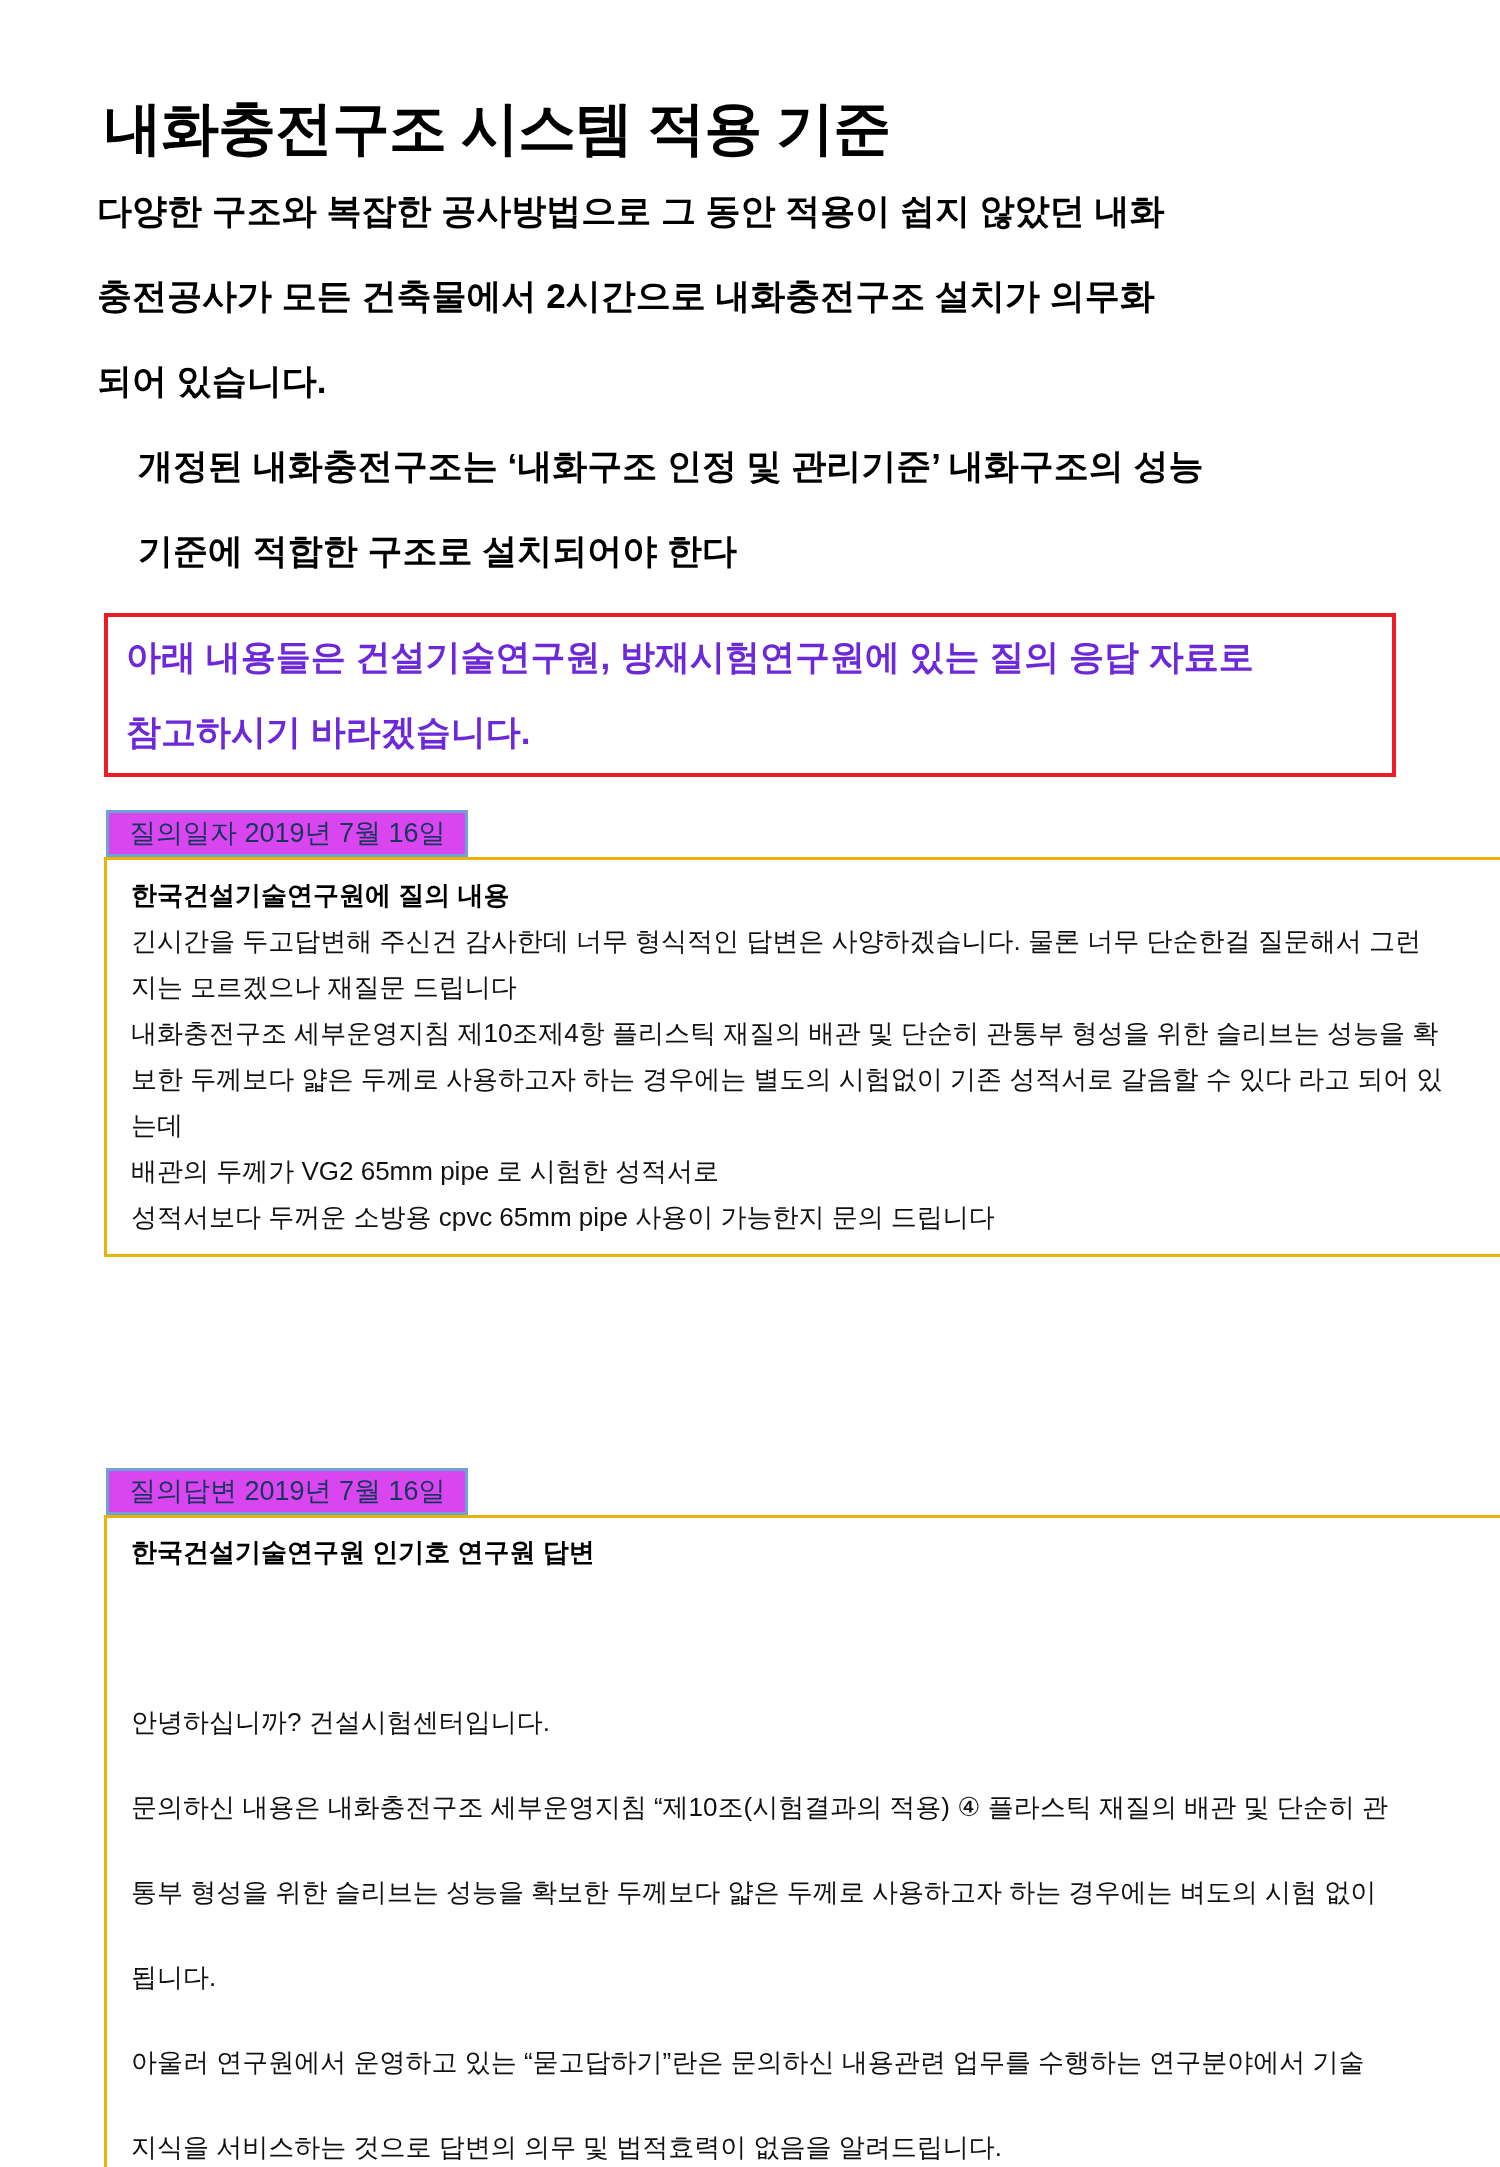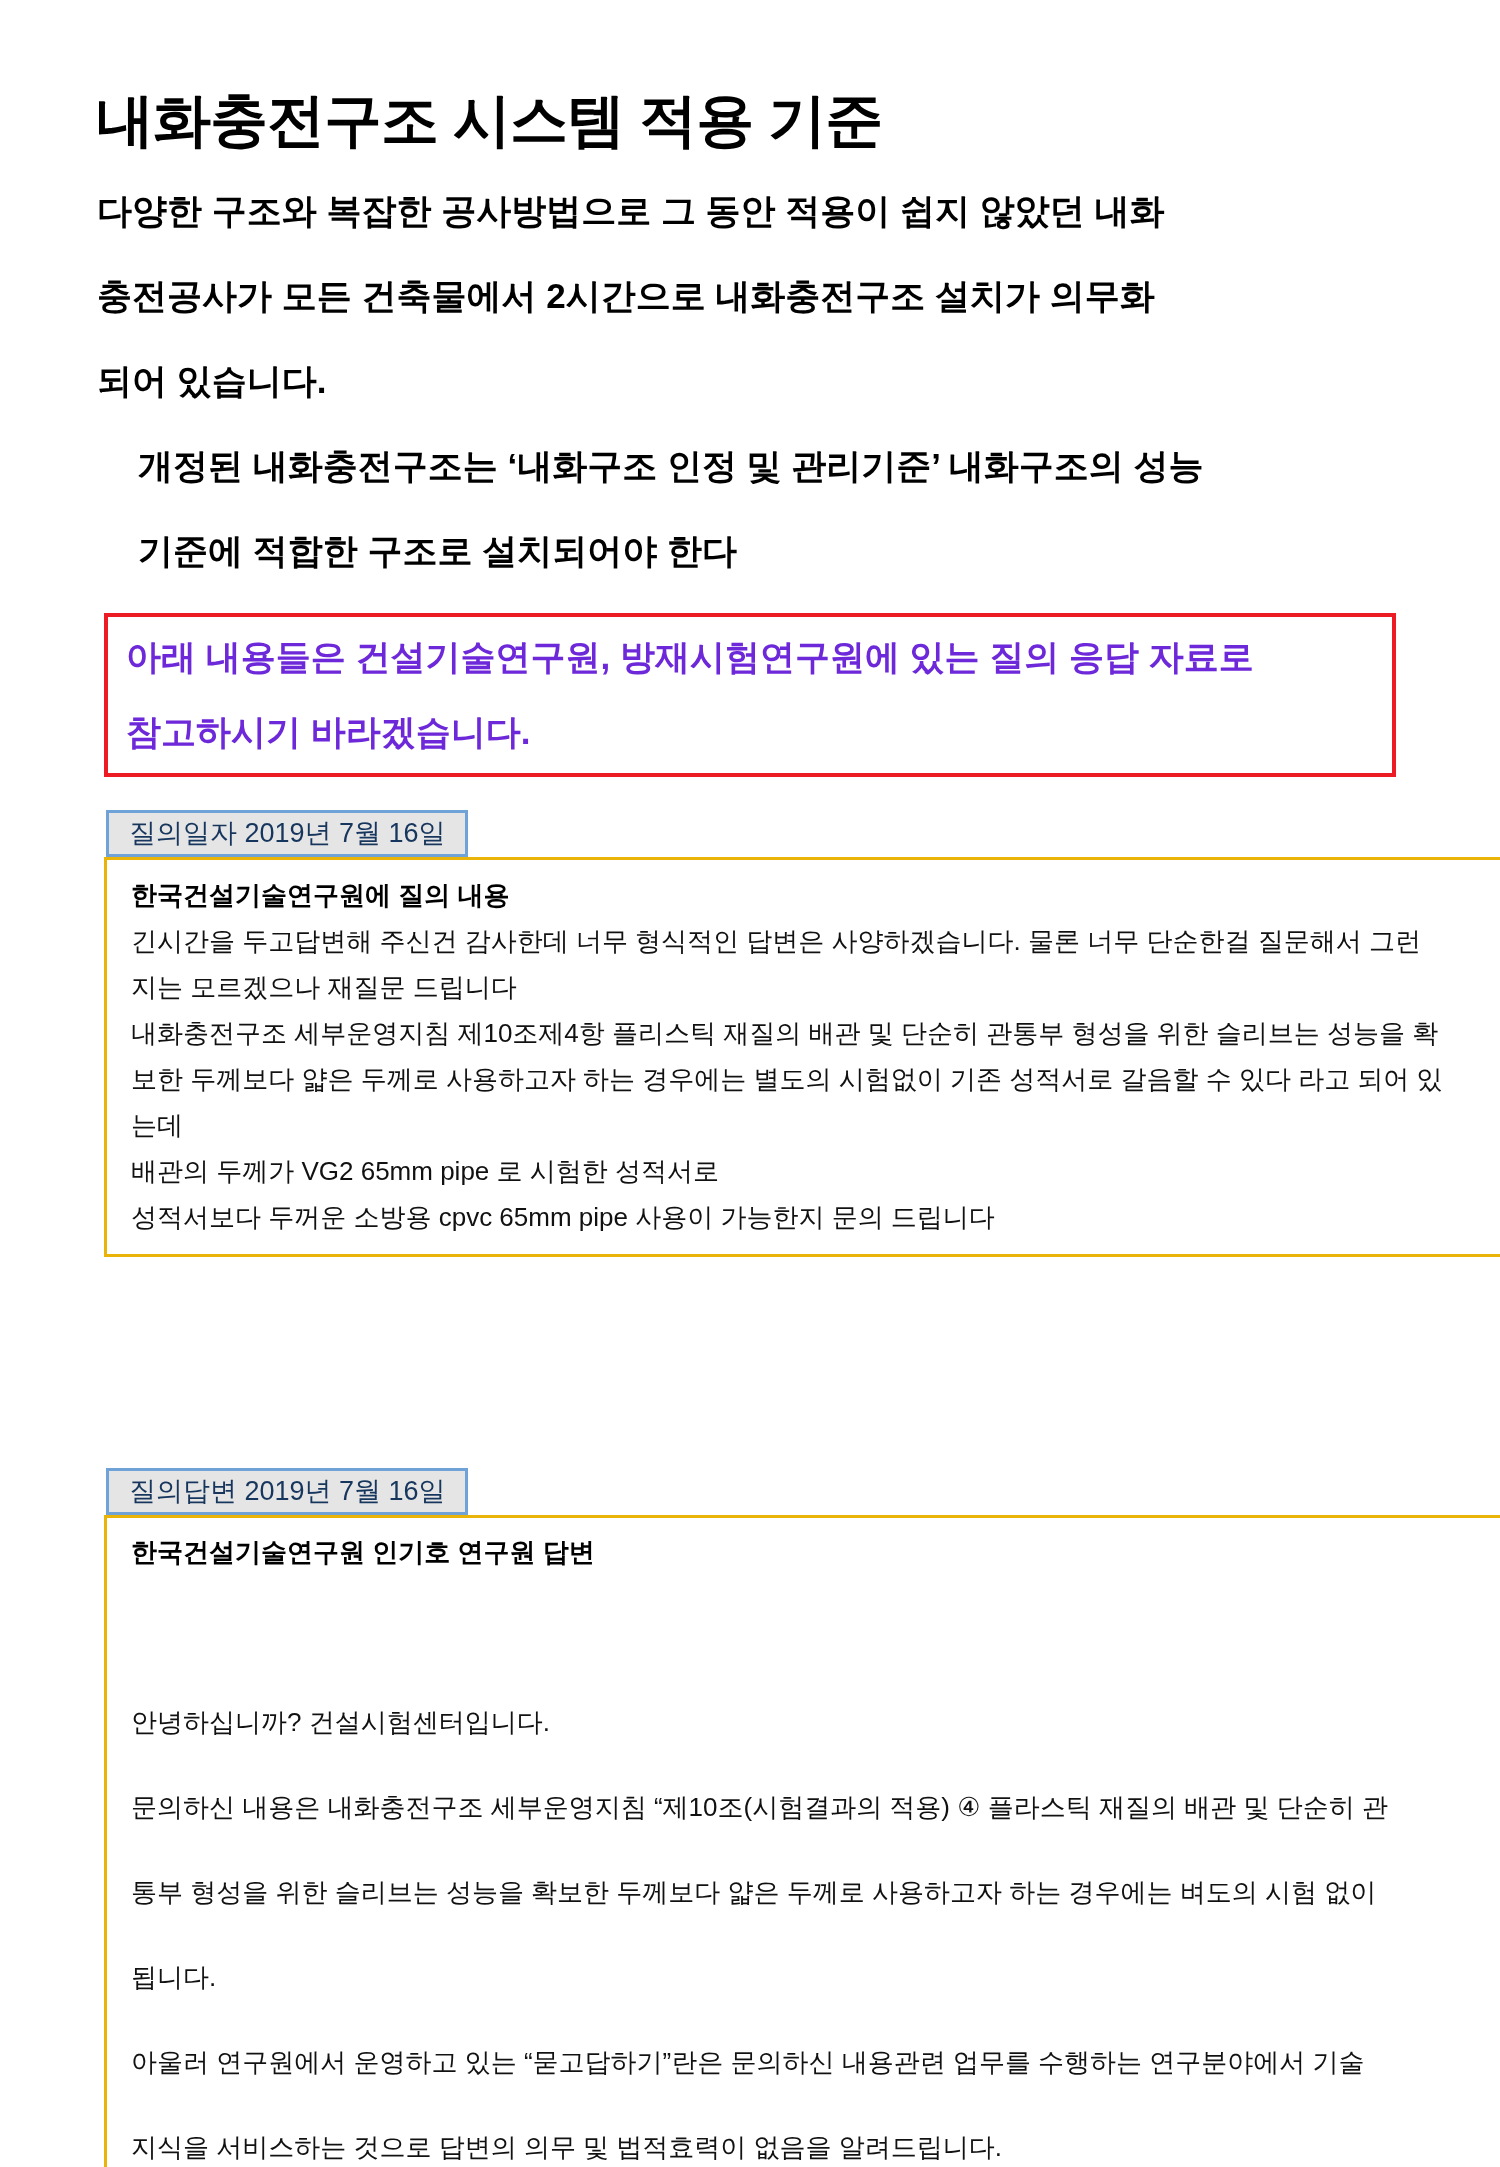--- a/index.html
+++ b/index.html
@@ -15,7 +15,7 @@
   .page-title {
     position: absolute;
     left: 96px; top: 82px;
-    margin: 0;
+    margin: 8px;
     font-size: 58px;
     font-weight: 800;
     letter-spacing: -1px;

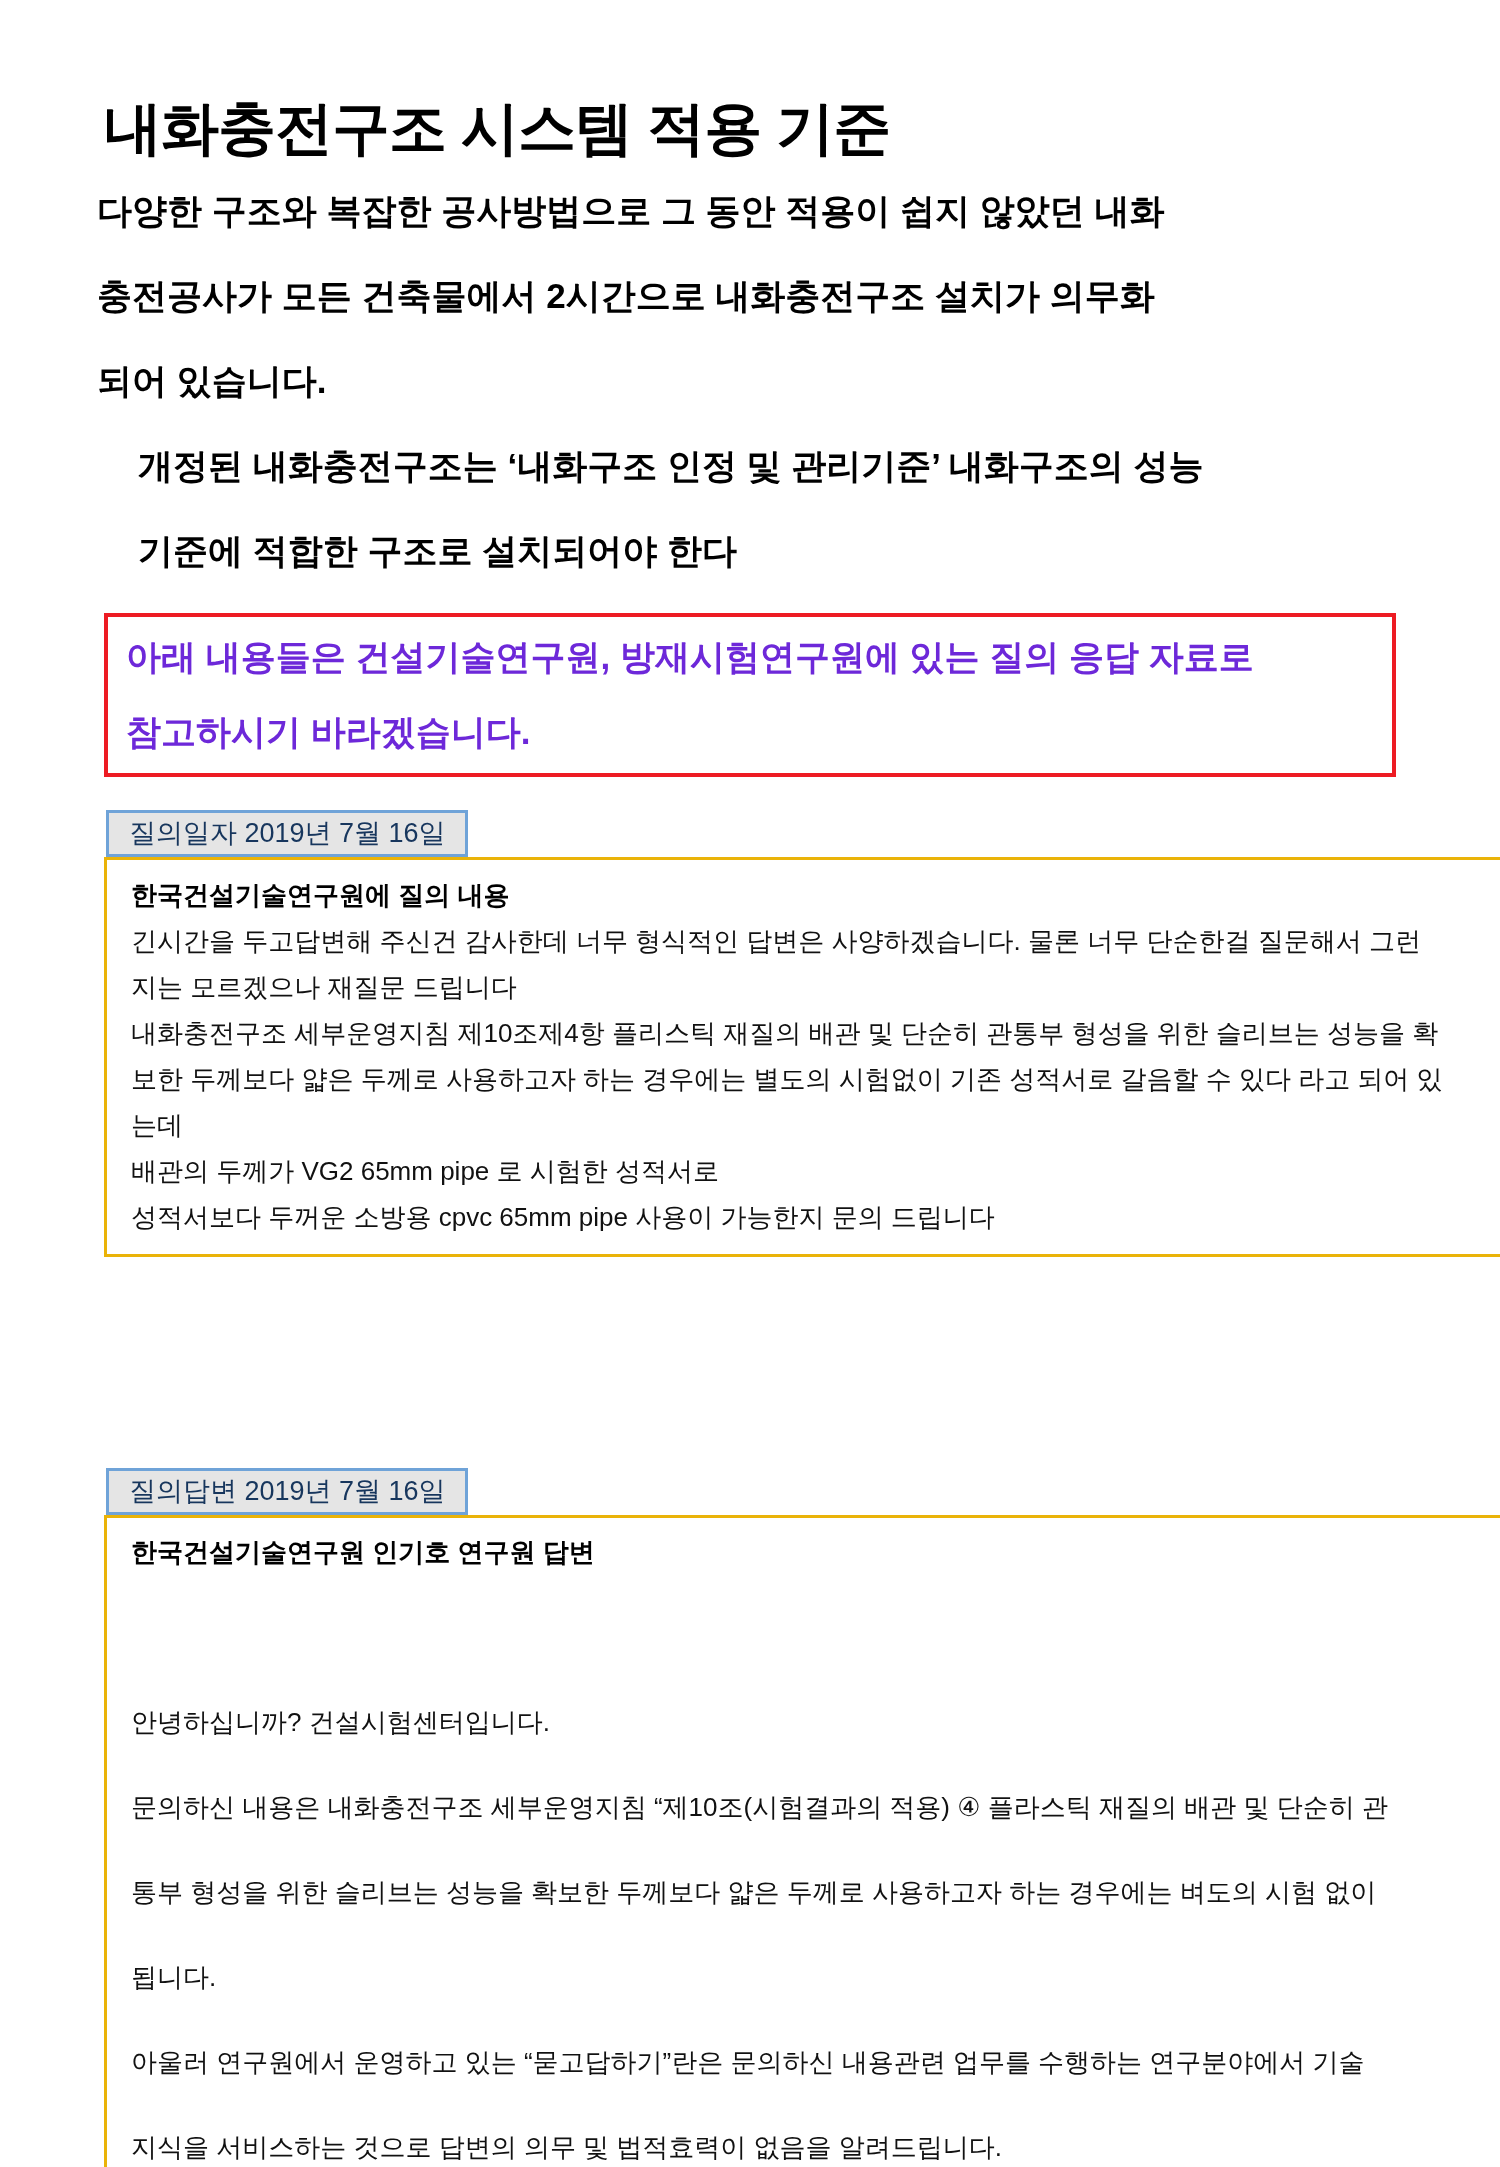--- a/index.html
+++ b/index.html
@@ -53,7 +53,7 @@
     height: 47px;
     box-sizing: border-box;
     border: 3px solid #6fa3d8;
-    background: #e5e5e5;
+    background: #d946ef;
     color: #17365d;
     font-size: 27px;
     line-height: 41px;

